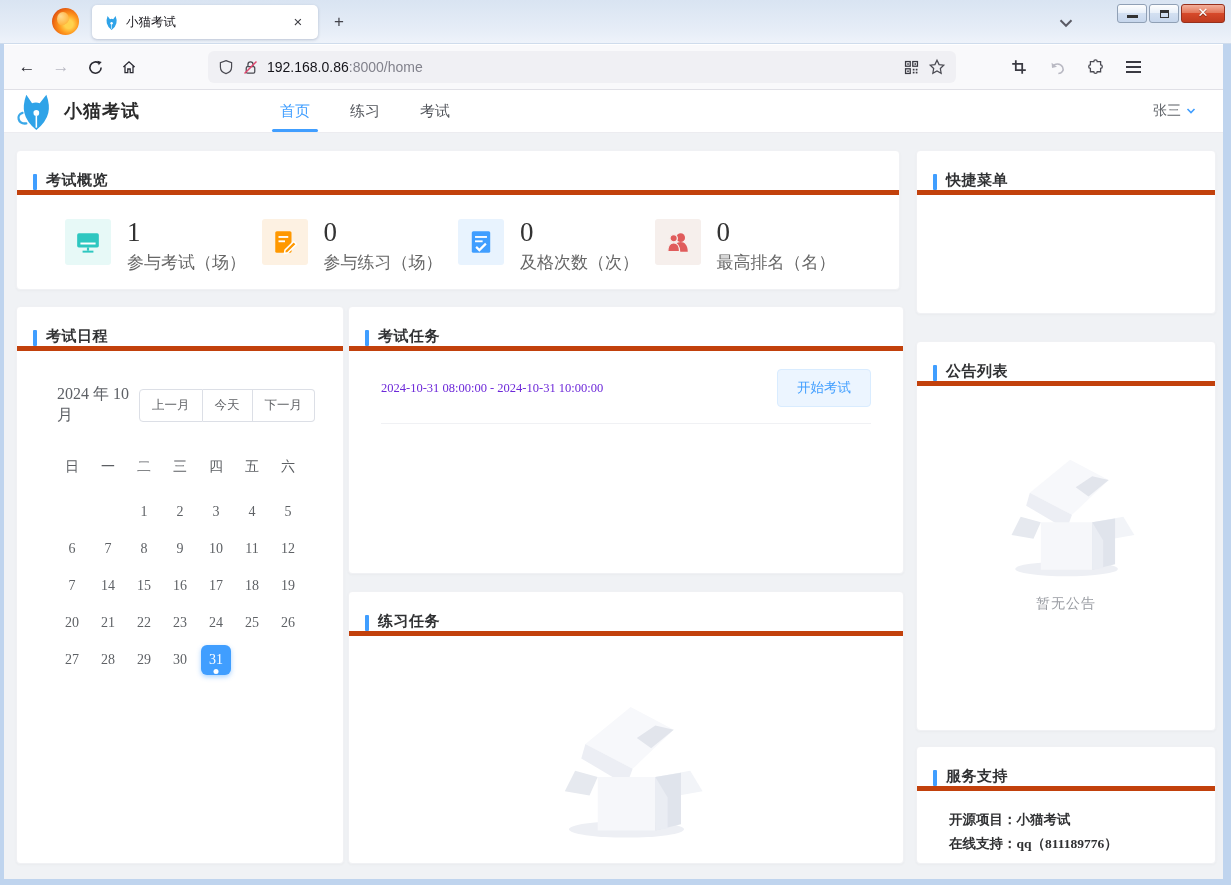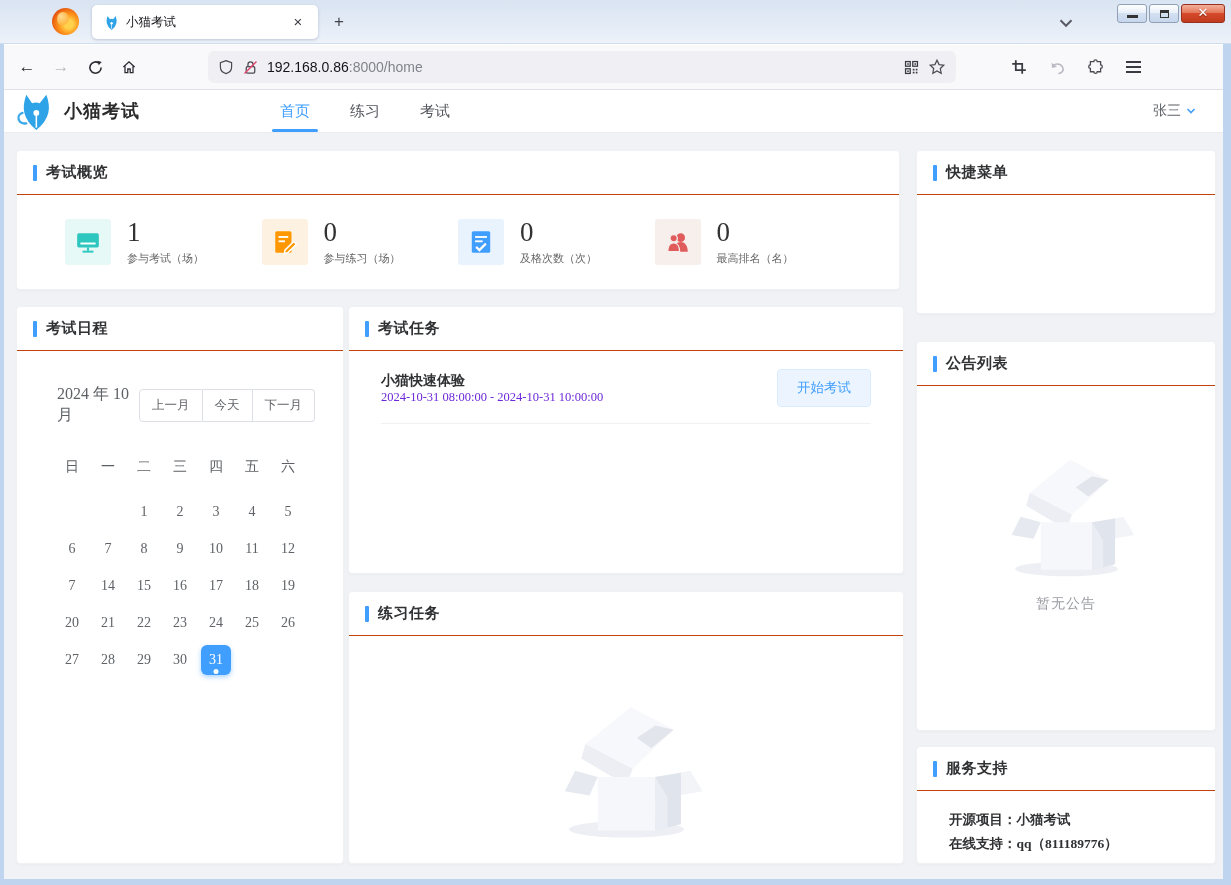--- a/index.html
+++ b/index.html
@@ -65,7 +65,7 @@
 
   
   .card { position:absolute; background:#fff; border-radius:4px; border:1px solid #f0f1f4; box-shadow:0 1px 3px rgba(0,0,0,.03); }
-  .card-header { height:44px; display:flex; align-items:center; padding:0 16px; border-bottom:1px solid #c2410c; }
+  .card-header { height:44px; display:flex; align-items:flex-end; padding:0 16px; border-bottom:5px solid #c2410c; }
   .accent-bar { width:4px; height:16px; background:#409eff; border-radius:1px; margin-right:9px; }
   .card-title { font-size:15px; font-weight:bold; color:#303133; letter-spacing:.5px; }
 

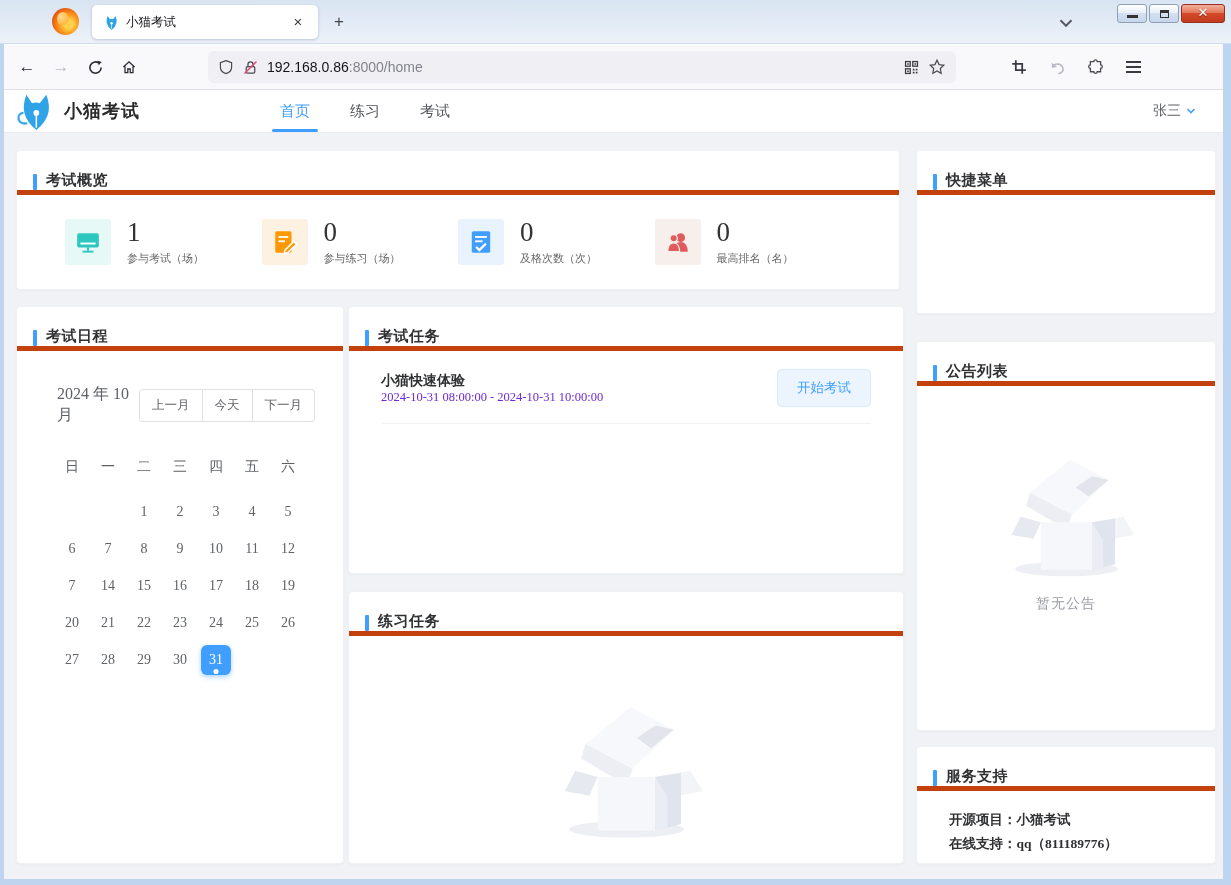--- a/index.html
+++ b/index.html
@@ -82,7 +82,7 @@
   .stat { display:flex; gap:16px; width:200px; }
   .stat-icon { width:46px; height:46px; border-radius:3px; display:flex; align-items:center; justify-content:center; flex:none; }
   .stat-value { font-family:"Liberation Serif","DejaVu Serif",serif; font-size:27px; color:#333; line-height:1; }
-  .stat-label { font-size:11px; color:#666; margin-top:5px; white-space:nowrap; }
+  .stat-label { font-size:17px; color:#666; margin-top:5px; white-space:nowrap; }
 
   
   .cal-toolbar { display:flex; align-items:center; padding:33px 28px 0 40px; }

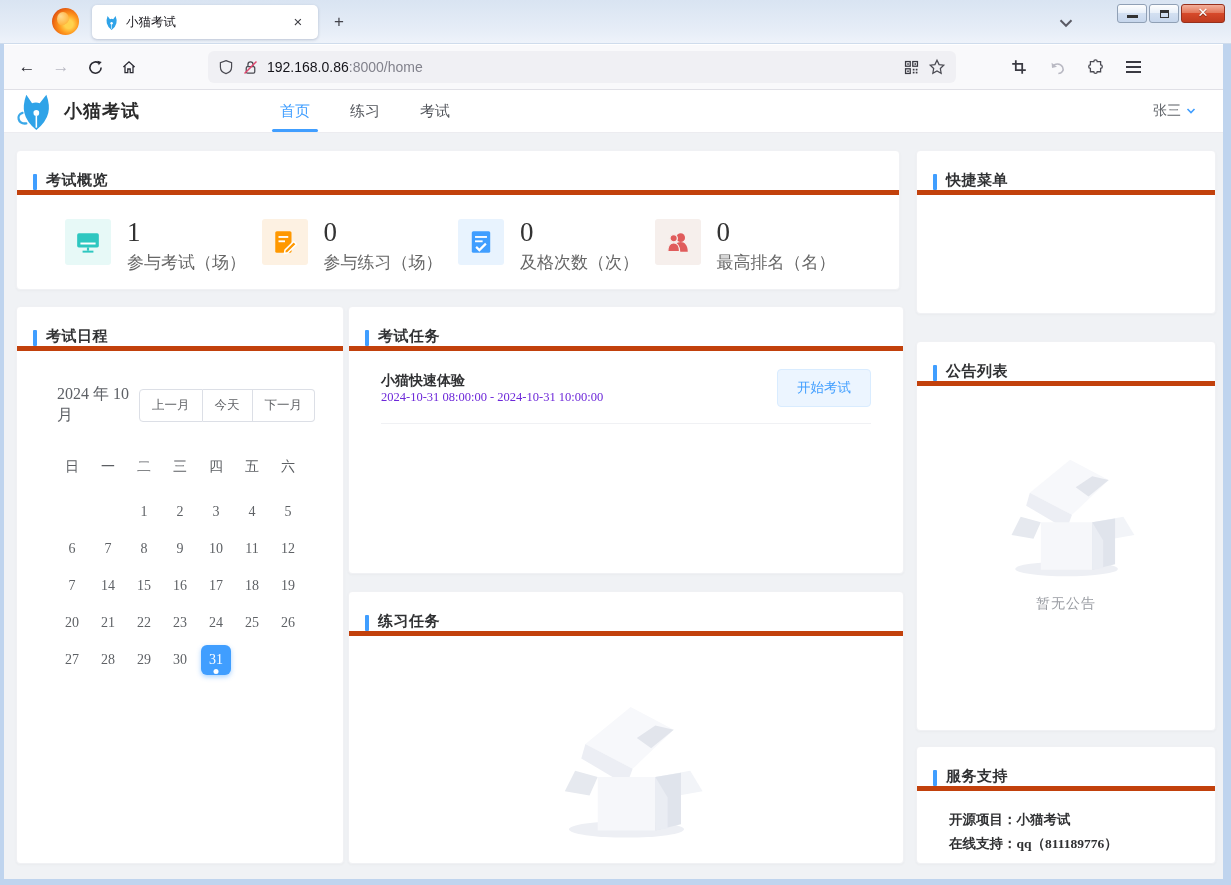--- a/index.html
+++ b/index.html
@@ -475,7 +475,6 @@
       </div>
       <div class="task-item">
         <div class="task-info">
-          <div class="task-name">小猫快速体验</div>
           <div class="task-time">2024-10-31 08:00:00 - 2024-10-31 10:00:00</div>
         </div>
         <button class="btn-start">开始考试</button>

